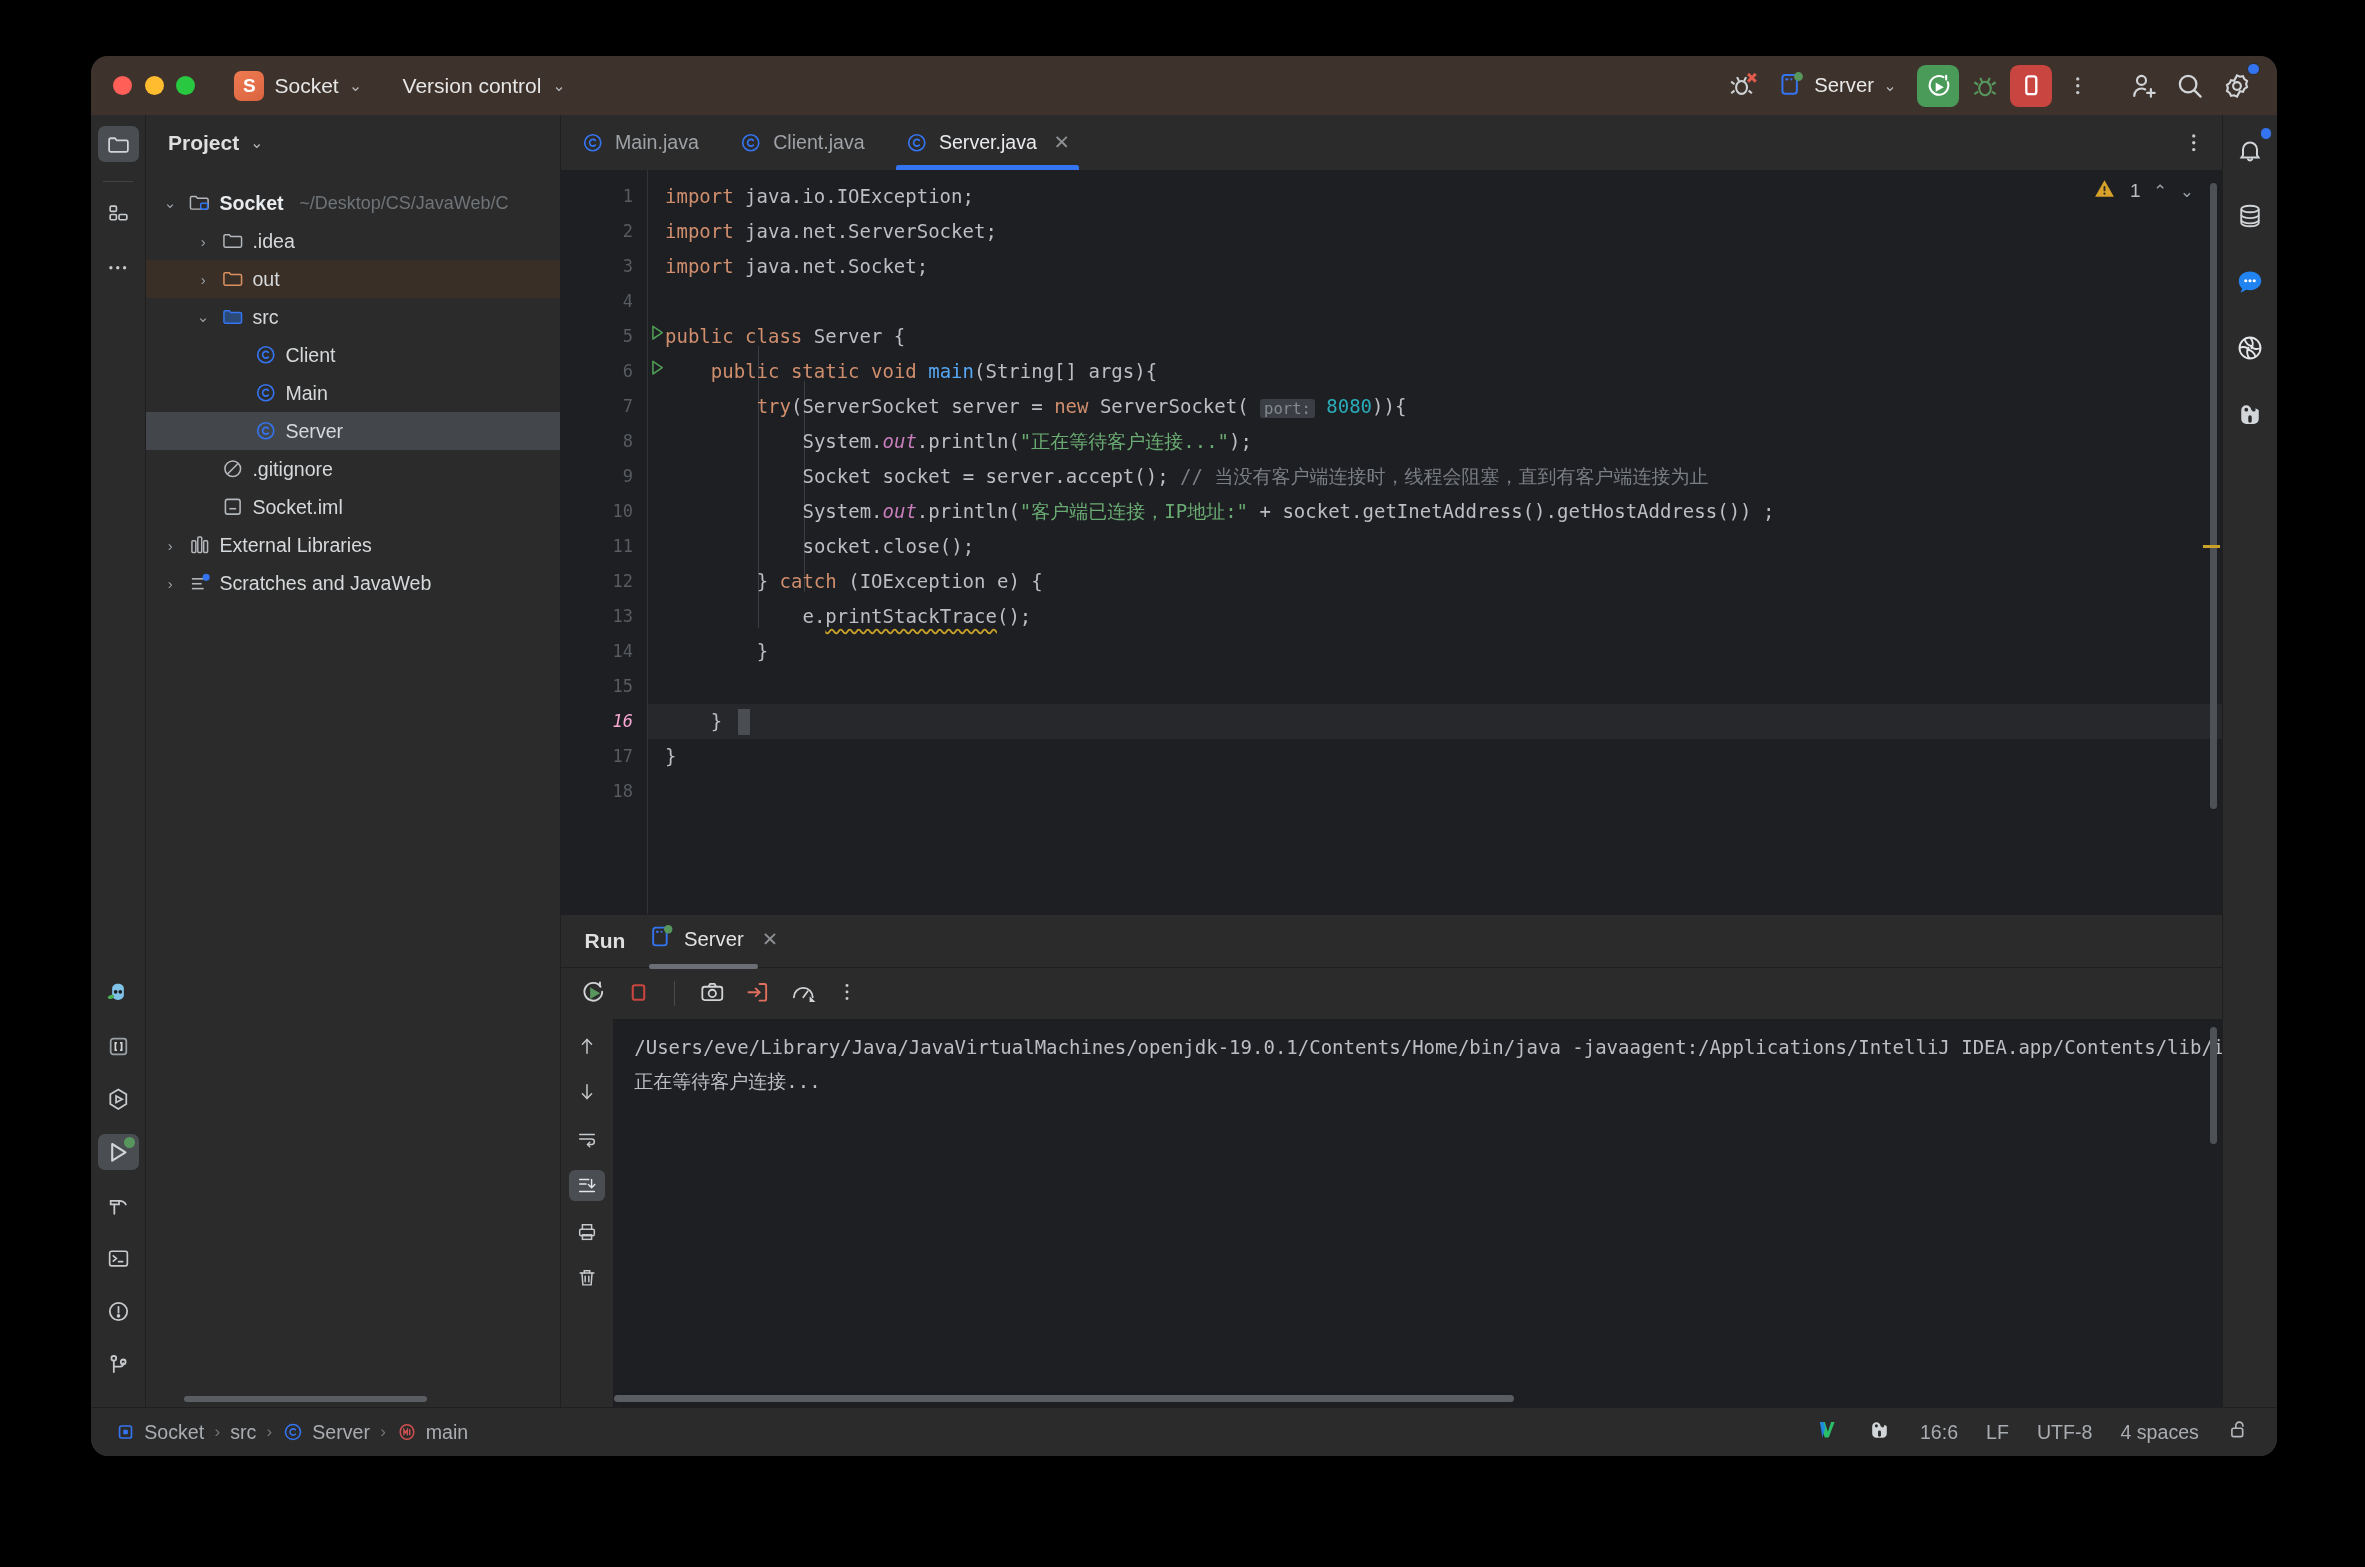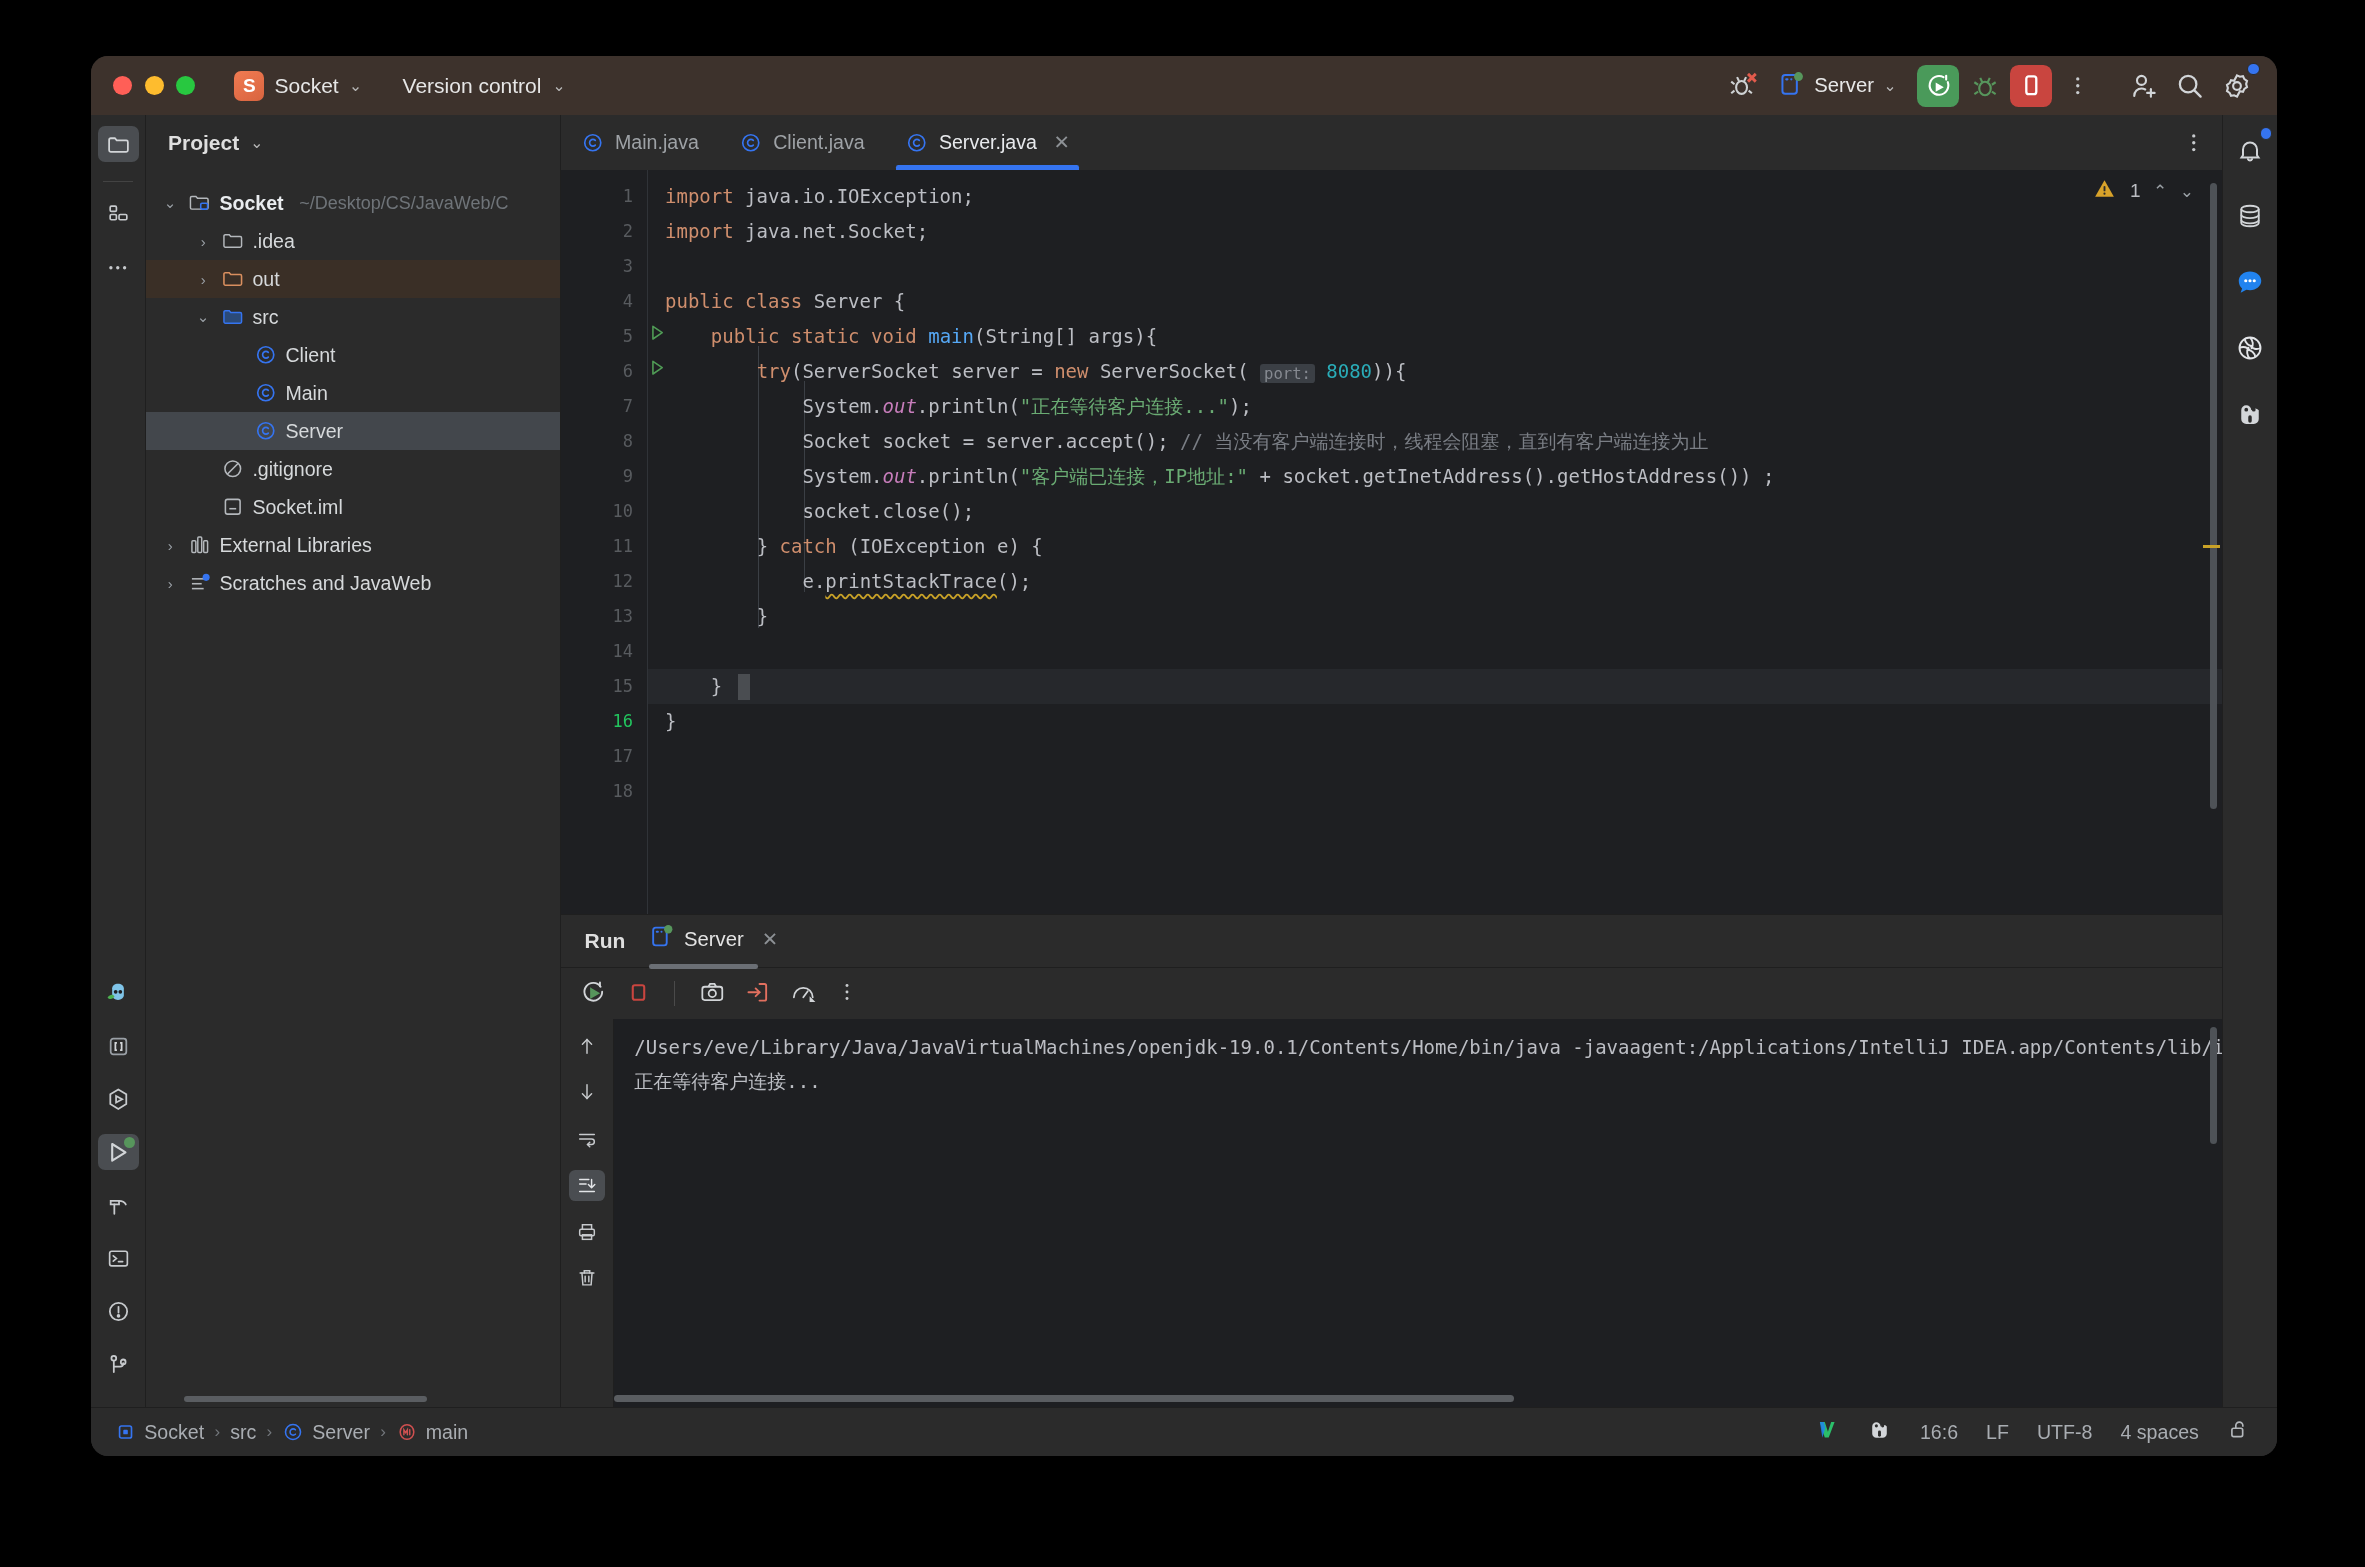--- a/index.html
+++ b/index.html
@@ -602,6 +602,7 @@
           <div class="indent-guide" style="left:110px;top:317px;height:141px;"></div>
           <div class="indent-guide" style="left:156px;top:211px;height:211px;"></div>
         <div class="cline"><span class="kw">import</span><span class="txt"> </span><span class="txt">java</span><span class="txt">.</span><span class="txt">io</span><span class="txt">.</span><span class="txt">IOException</span><span class="txt">;</span></div>
+              <div class="cline"><span class="kw">import</span><span class="txt"> </span><span class="txt">java</span><span class="txt">.</span><span class="txt">net</span><span class="txt">.</span><span class="txt">ServerSocket</span><span class="txt">;</span></div>
               <div class="cline"><span class="kw">import</span><span class="txt"> </span><span class="txt">java</span><span class="txt">.</span><span class="txt">net</span><span class="txt">.</span><span class="txt">Socket</span><span class="txt">;</span></div>
               <div class="cline"></div>
               <div class="cline"><span class="kw">public</span><span class="txt"> </span><span class="kw">class</span><span class="txt"> </span><span class="txt">Server</span><span class="txt"> </span><span class="txt">{</span></div>

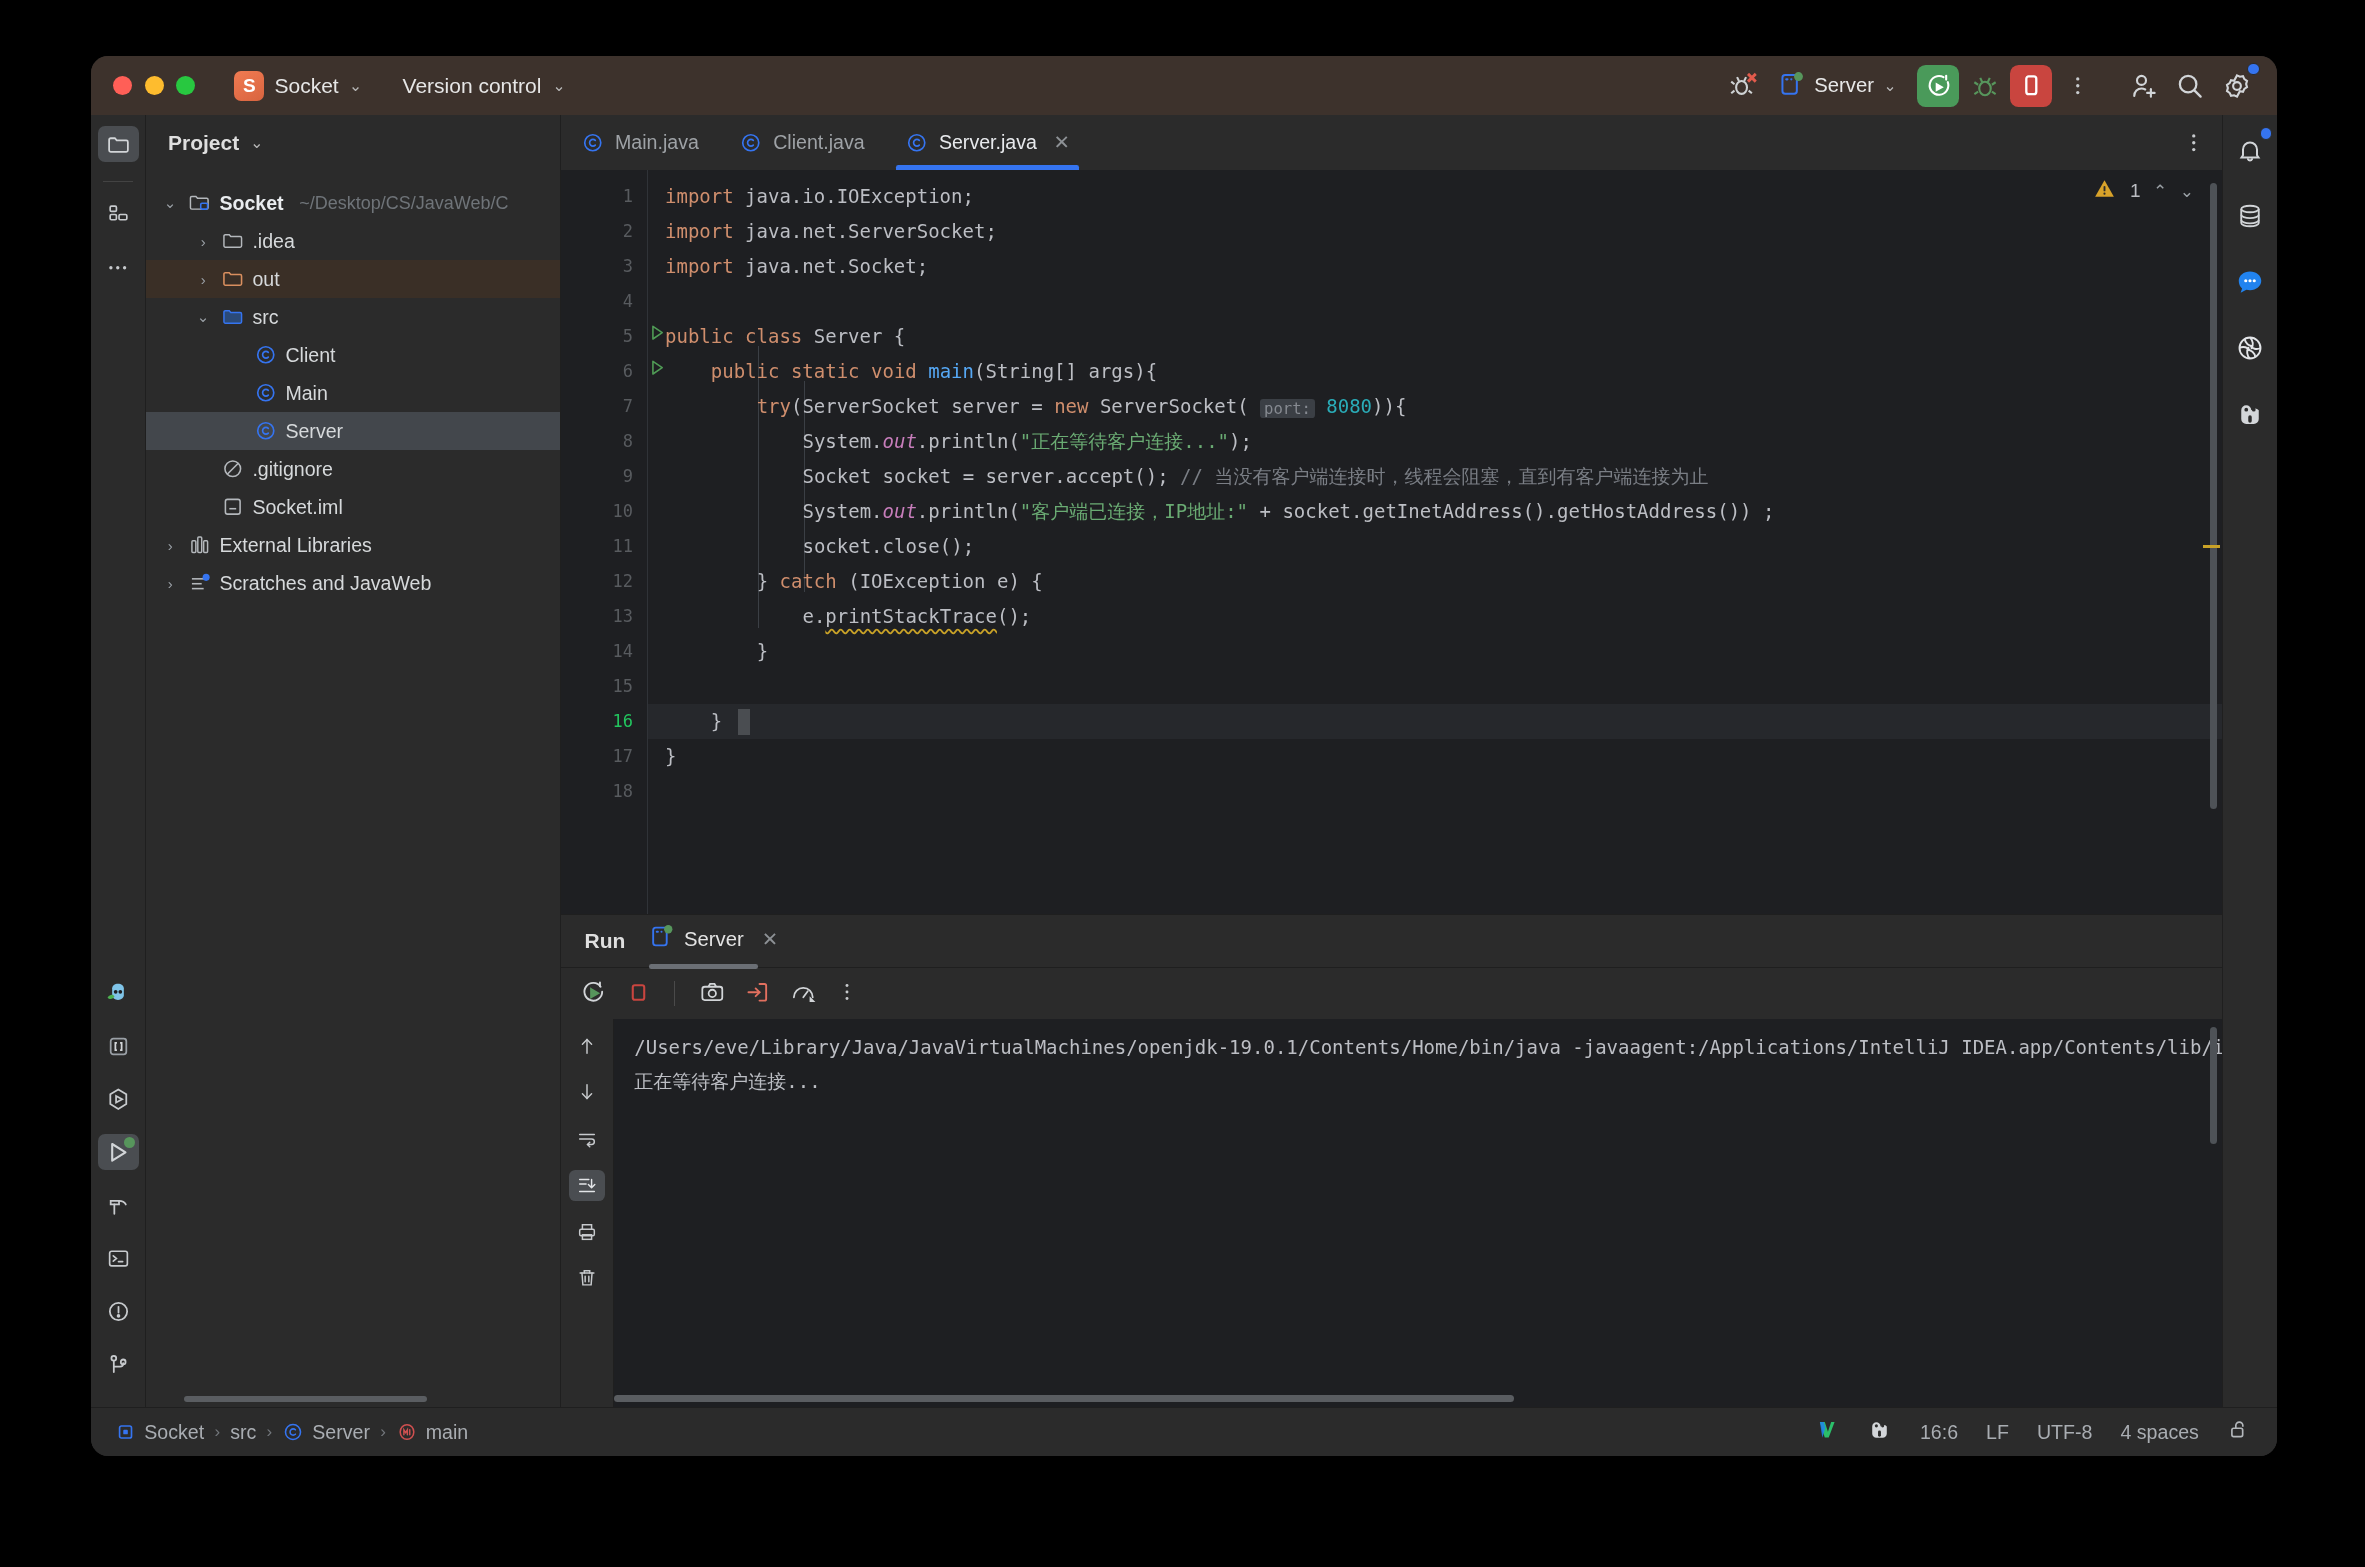--- a/index.html
+++ b/index.html
@@ -147,7 +147,7 @@
     position: relative;
   }
   .gnum { height: 35px; line-height: 35px; text-align: right; padding-right: 14px; position: relative; }
-  .gnum.cur { color: #22c55e; }
+  .gnum.cur { color: #f9a8d4; font-style: italic; }
   .runmark {
     position: absolute; right: -20.3px; top: 50%; transform: translateY(-50%);
   }

